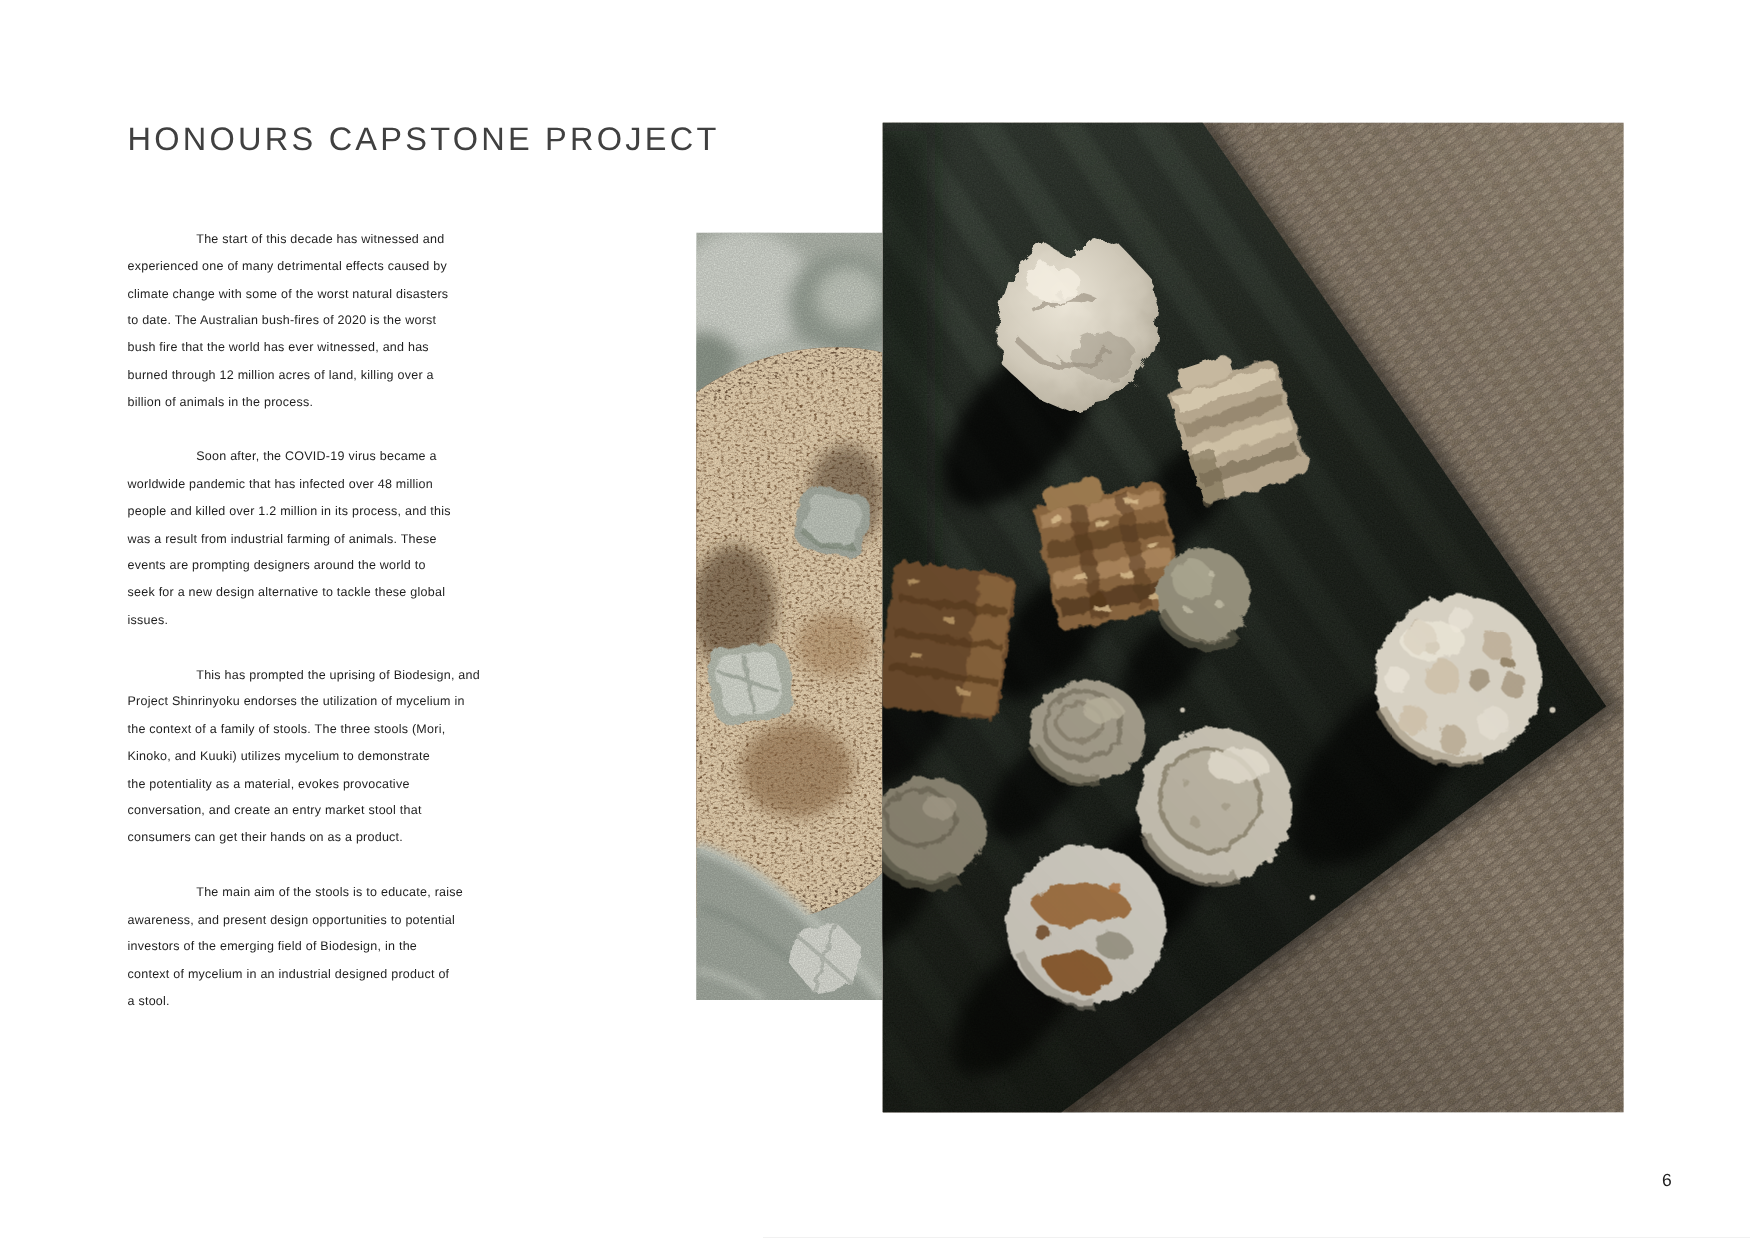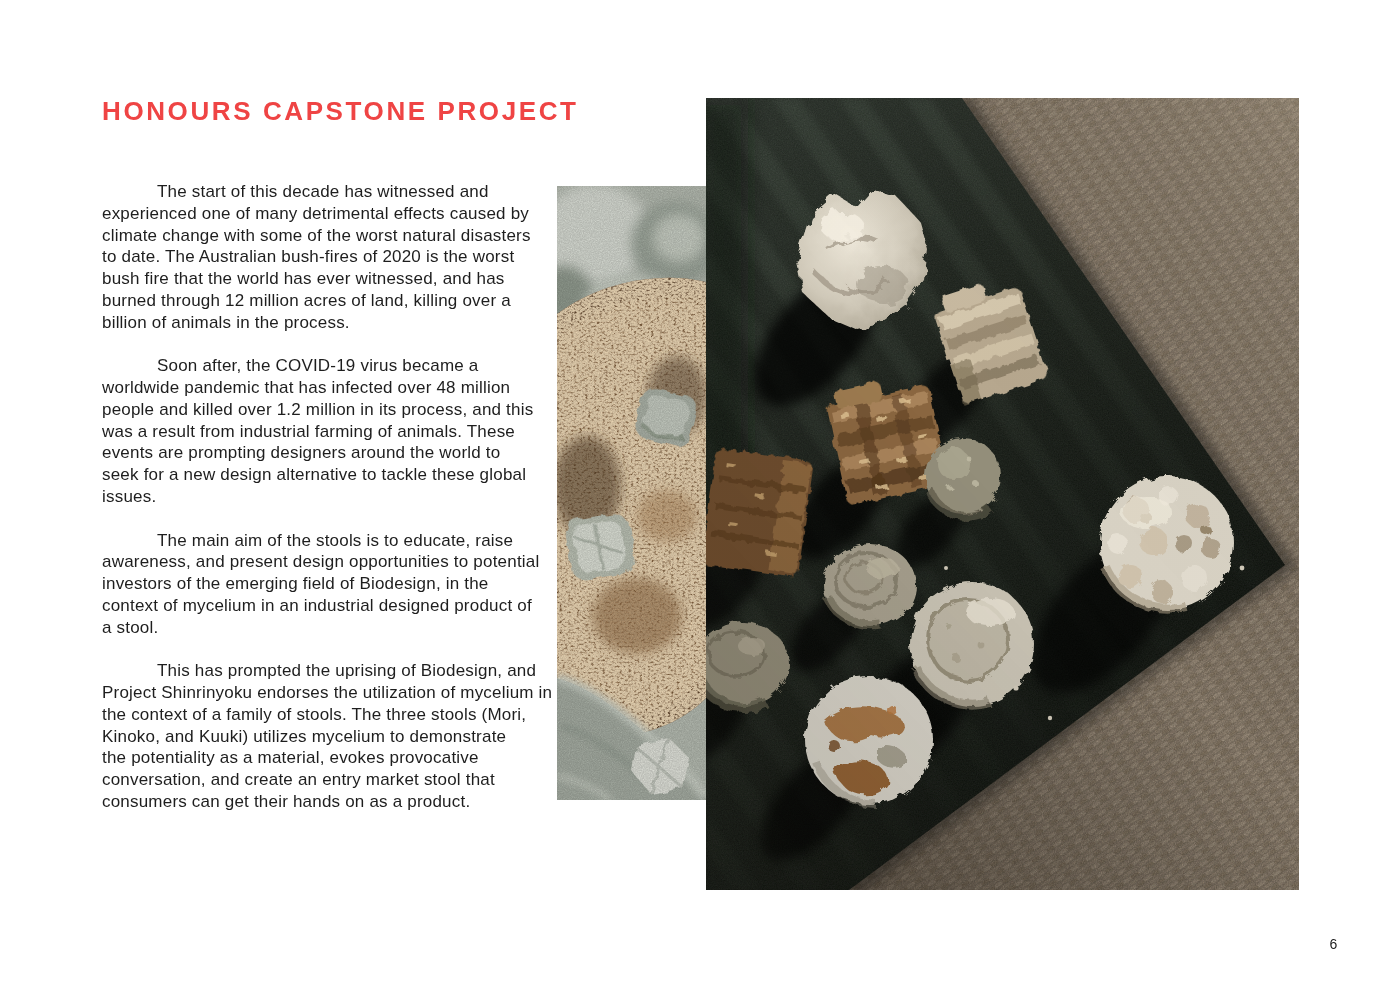--- a/index.html
+++ b/index.html
@@ -9,7 +9,7 @@
   }
   .hdr{position:absolute;left:102px;top:96px;}
   .hdr h1{
-    margin:0;font-size:26px;font-weight:700;letter-spacing:2.6px;color:#ef4444;
+    margin:0;font-size:26px;font-weight:400;letter-spacing:2.6px;color:#404040;
     font-family:"Liberation Sans",sans-serif;
   }
   .hdr h2{

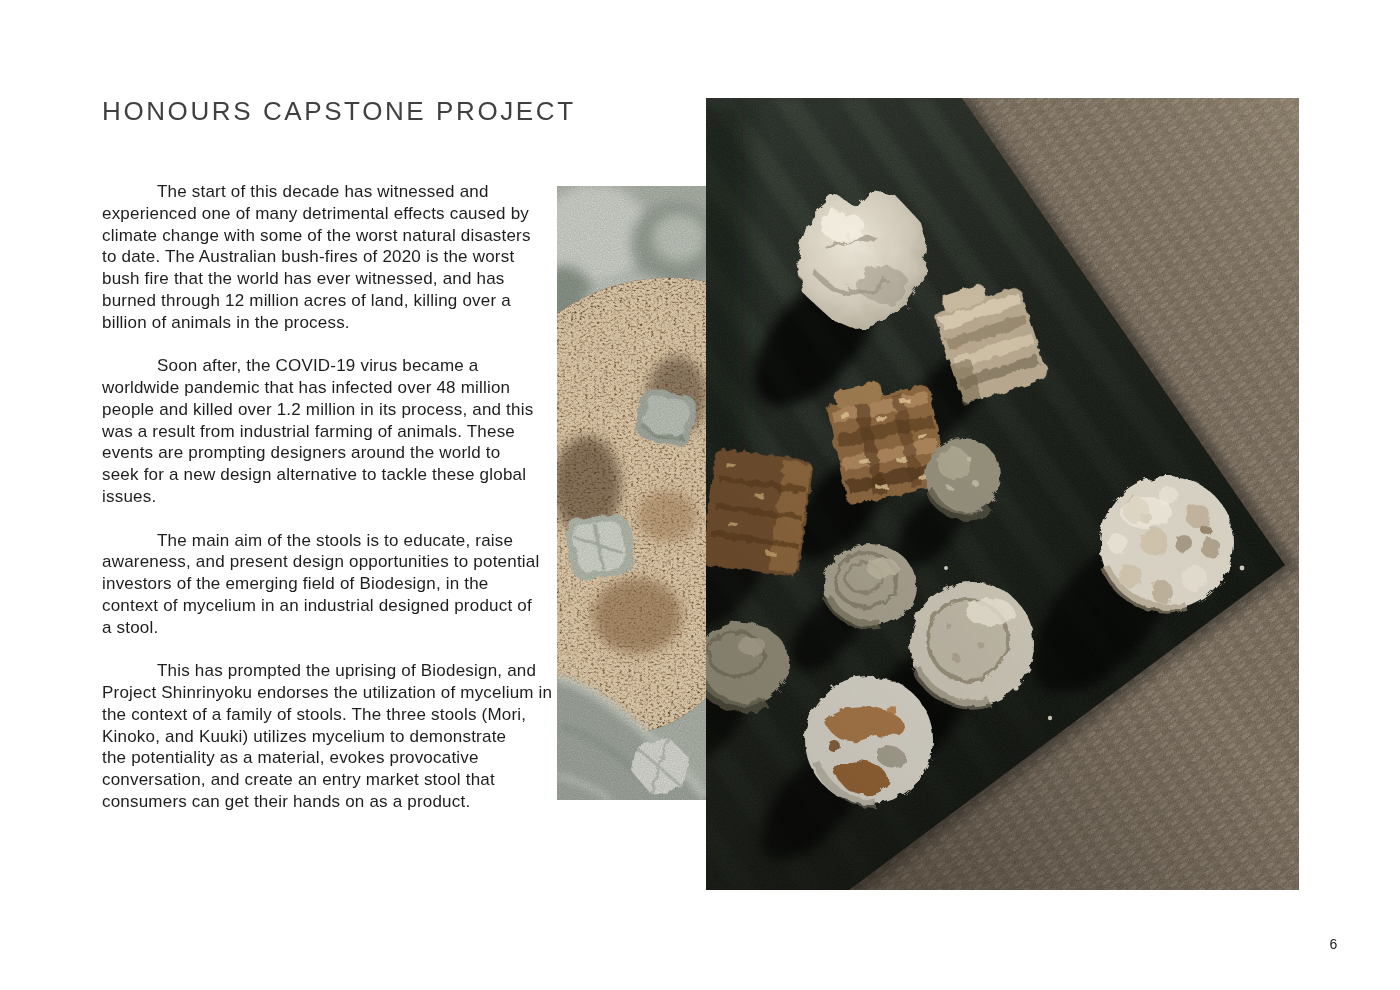--- a/index.html
+++ b/index.html
@@ -18,7 +18,7 @@
   }
   .text-col{position:absolute;left:102px;top:181px;width:452px;}
   .text-col p{
-    margin:0 0 22px 0;font-size:17px;line-height:21.75px;letter-spacing:.2px;
+    margin:0 0 22px 0;font-size:10px;line-height:21.75px;letter-spacing:.2px;
     color:#1e1e1e;white-space:pre-line;text-indent:55px;
   }
   figure{margin:0;padding:0;position:absolute;}

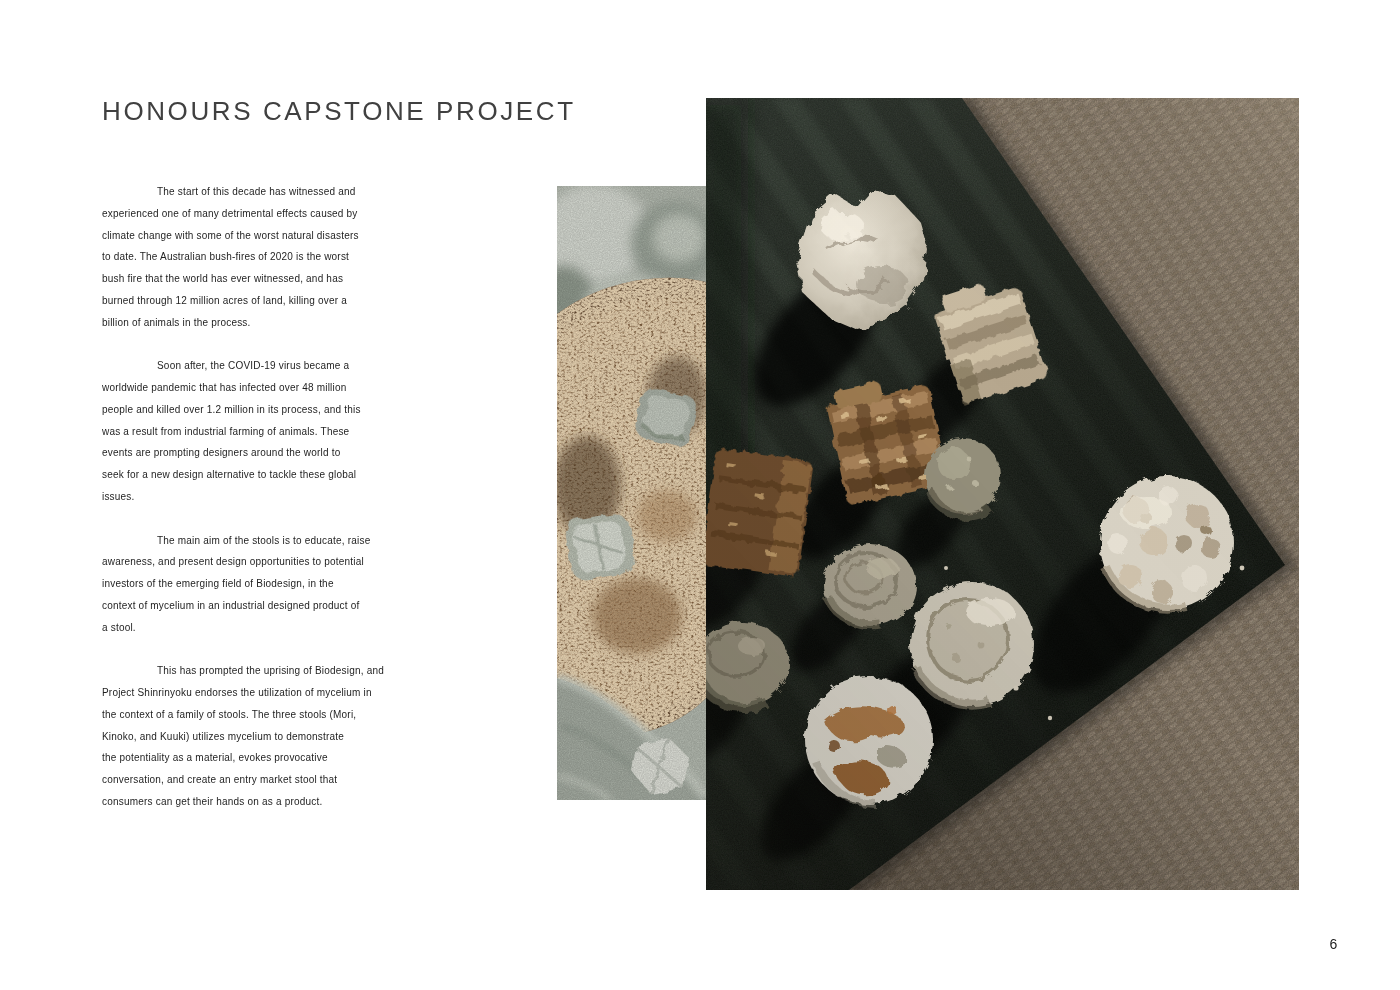--- a/index.html
+++ b/index.html
@@ -54,11 +54,6 @@
 events are prompting designers around the world to
 seek for a new design alternative to tackle these global
 issues.</p>
-    <p>The main aim of the stools is to educate, raise
-awareness, and present design opportunities to potential
-investors of the emerging field of Biodesign, in the
-context of mycelium in an industrial designed product of
-a stool.</p>
     <p>This has prompted the uprising of Biodesign, and
 Project Shinrinyoku endorses the utilization of mycelium in
 the context of a family of stools. The three stools (Mori,
@@ -66,6 +61,11 @@
 the potentiality as a material, evokes provocative
 conversation, and create an entry market stool that
 consumers can get their hands on as a product.</p>
+    <p>The main aim of the stools is to educate, raise
+awareness, and present design opportunities to potential
+investors of the emerging field of Biodesign, in the
+context of mycelium in an industrial designed product of
+a stool.</p>
   </main>
 
   <figure class="photo-left">

